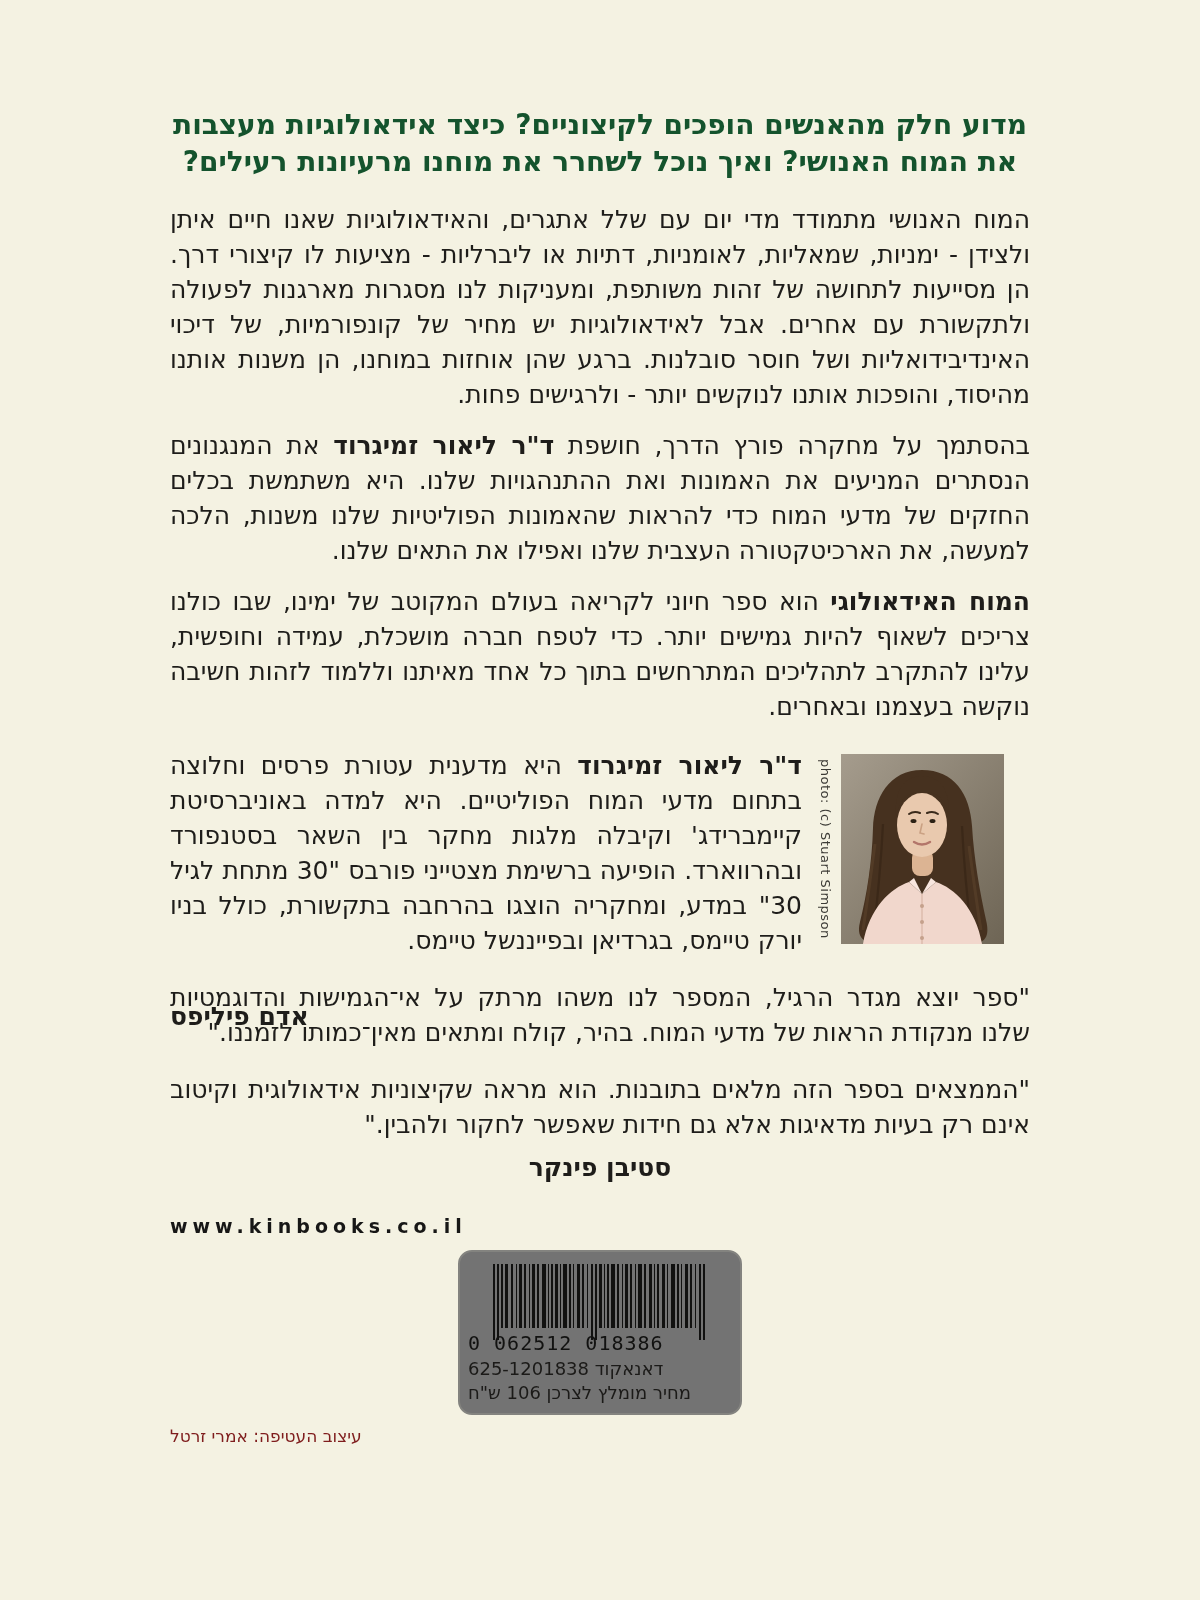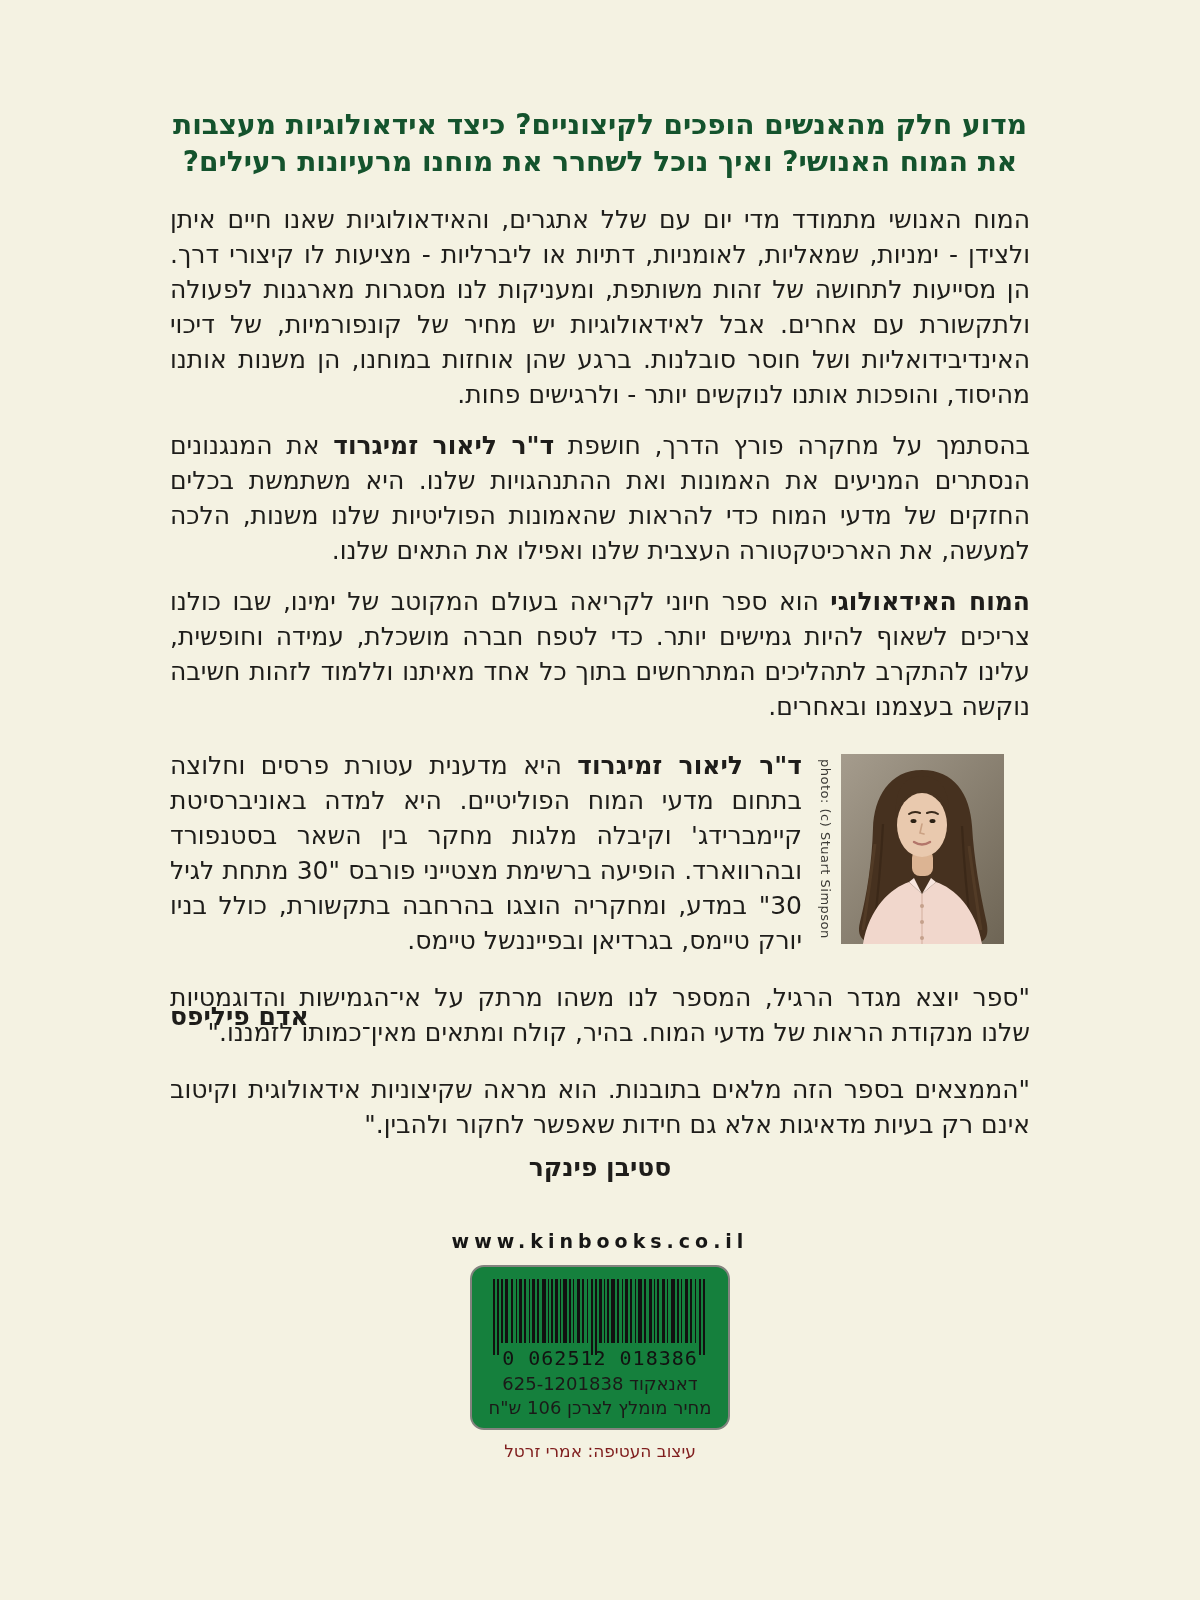--- a/index.html
+++ b/index.html
@@ -67,7 +67,7 @@
     font-size: 25px; line-height: 35px;
     margin: 8px;
   }
-  .footer { margin-top: 45px; text-align: center; direction: rtl; }
+  .footer { margin-top: 30px; text-align: left; direction: rtl; }
   .site {
     direction: ltr;
     font-weight: bold;

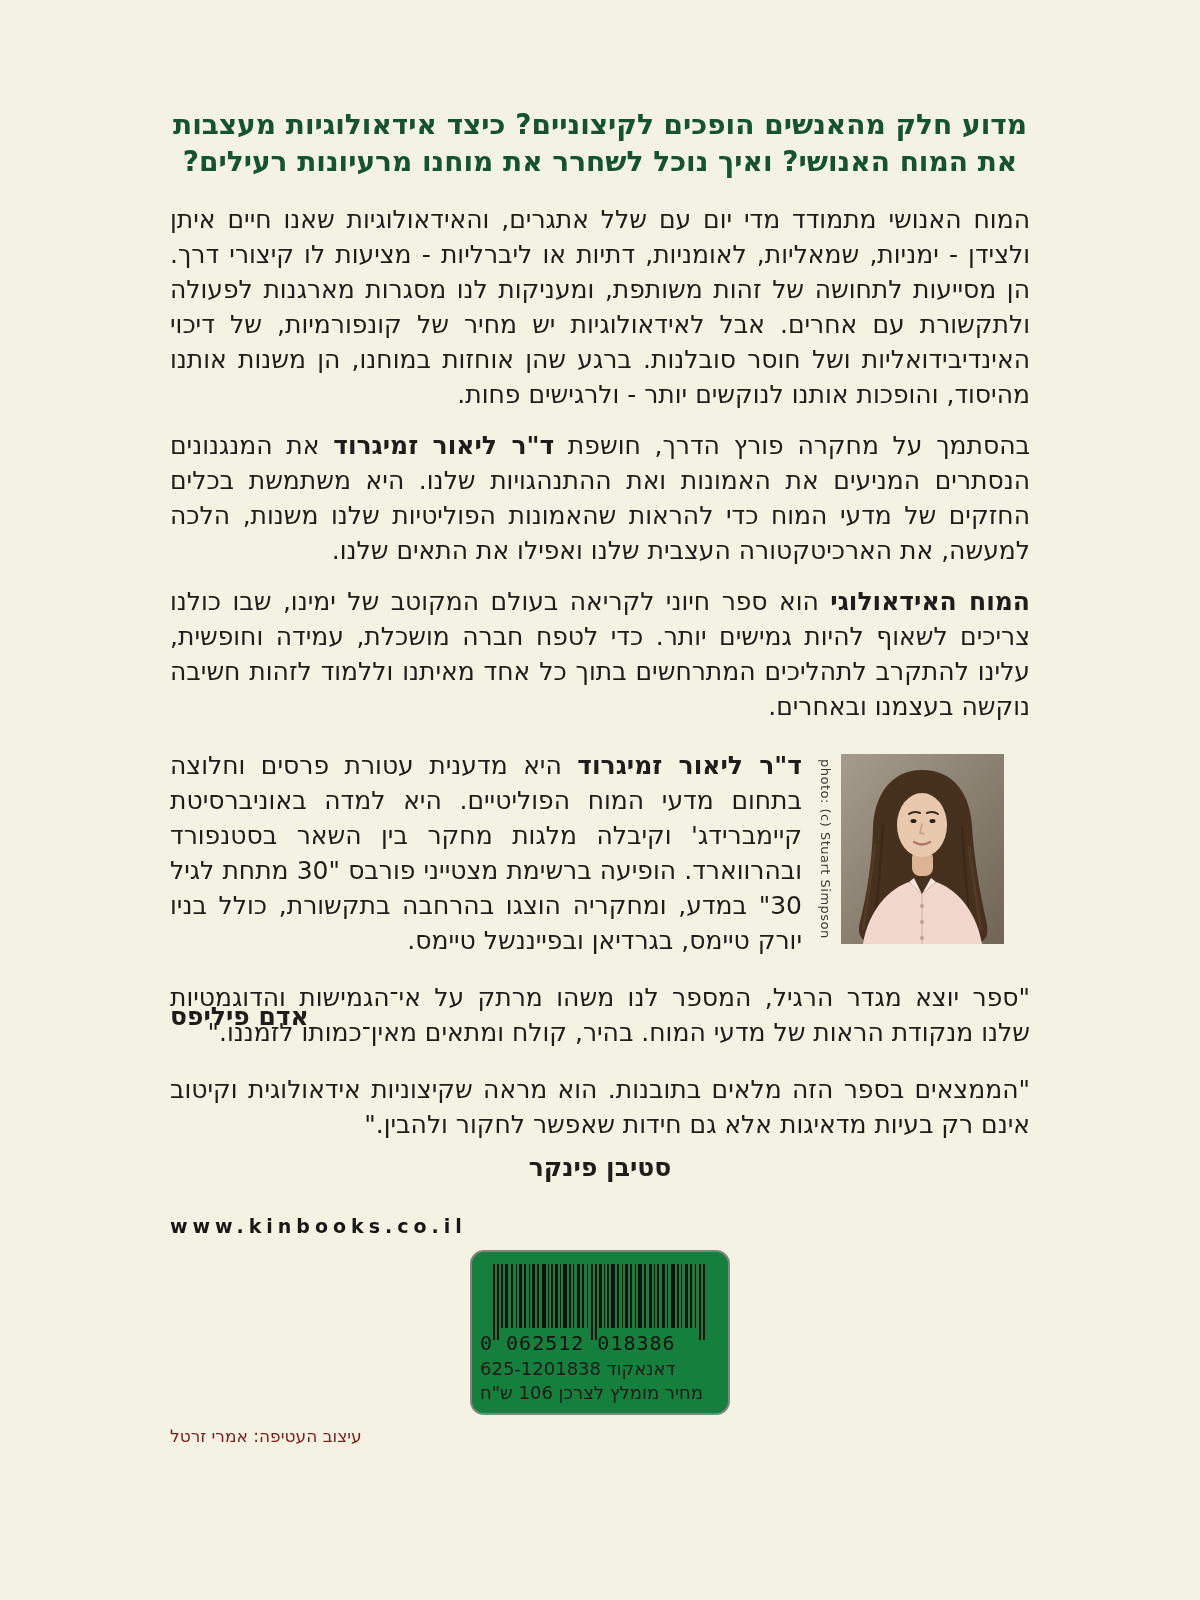--- a/index.html
+++ b/index.html
@@ -76,9 +76,9 @@
     color: #171716;
   }
   .barcode-box {
-    width: 260px;
+    width: 284px;
     margin: 13px auto 0 auto;
-    background: #15803d;
+    background: #737373;
     border: 2px solid #83837f;
     border-radius: 14px;
     padding: 12px 8px 10px 8px;

